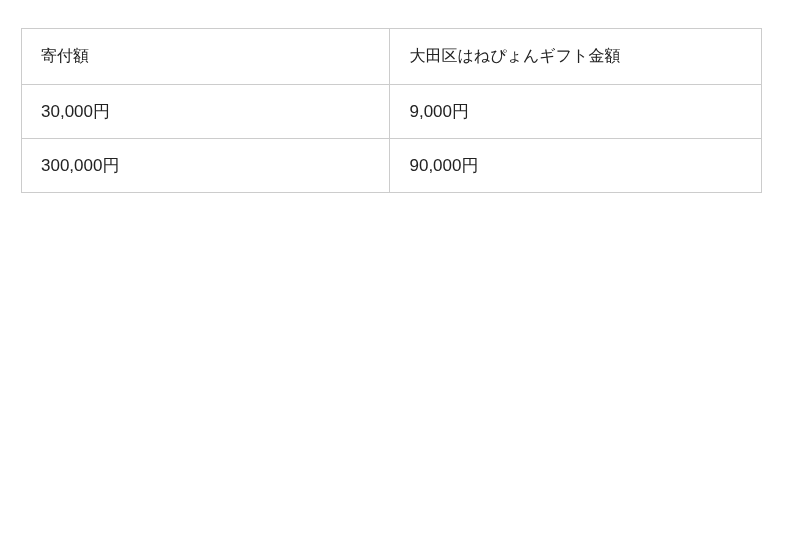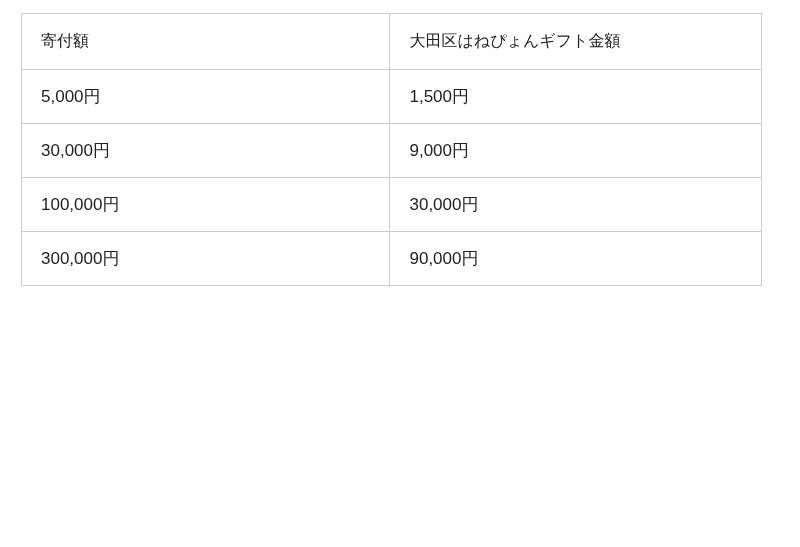--- a/index.html
+++ b/index.html
@@ -17,7 +17,7 @@
   .gift-table {
     position: absolute;
     left: 21px;
-    top: 13px;
+    top: 28px;
     width: 741px;
     border-collapse: collapse;
     table-layout: fixed;

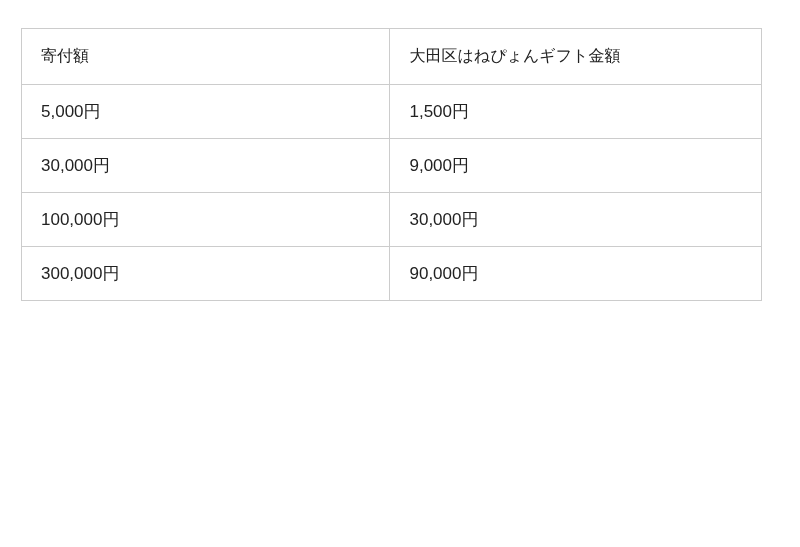--- a/index.html
+++ b/index.html
@@ -61,10 +61,6 @@
   </thead>
   <tbody>
     <tr>
-      <td>5,000円</td>
-      <td>1,500円</td>
-    </tr>
-    <tr>
       <td>30,000円</td>
       <td>9,000円</td>
     </tr>

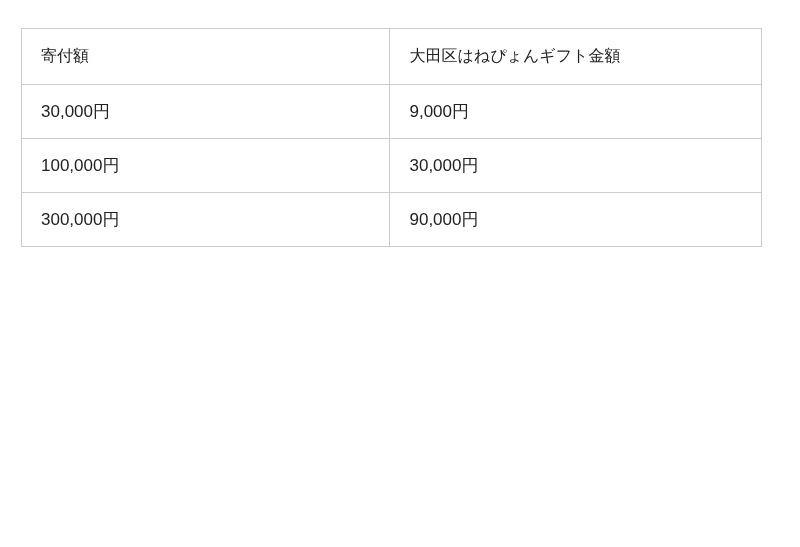--- a/index.html
+++ b/index.html
@@ -65,10 +65,6 @@
       <td>9,000円</td>
     </tr>
     <tr>
-      <td>100,000円</td>
-      <td>30,000円</td>
-    </tr>
-    <tr>
       <td>300,000円</td>
       <td>90,000円</td>
     </tr>

